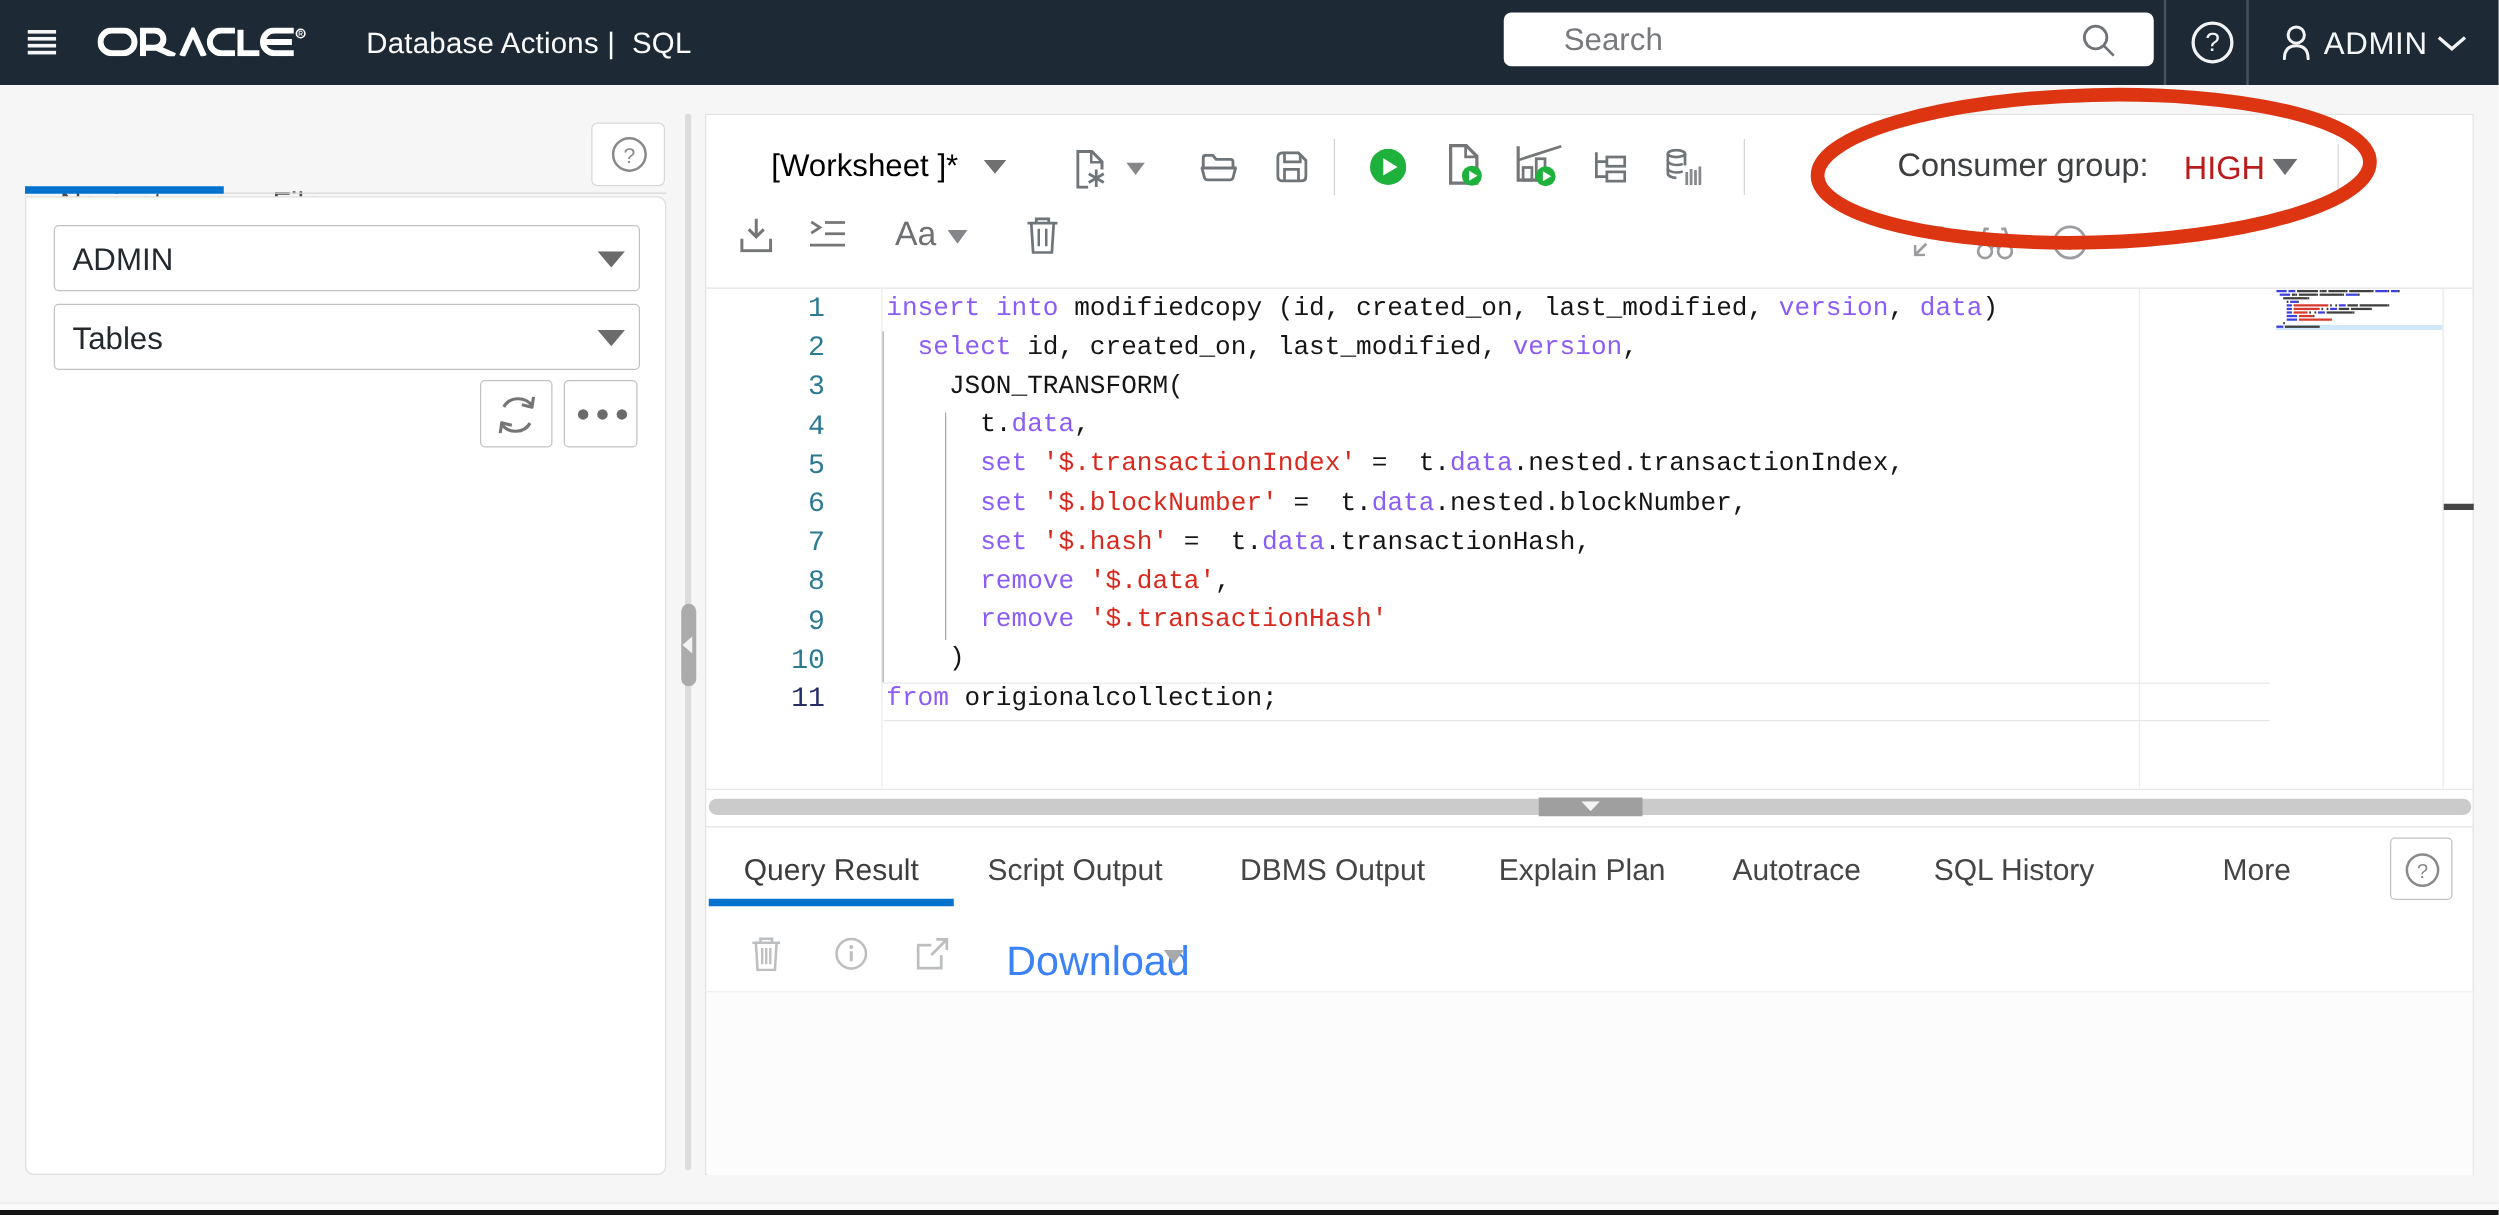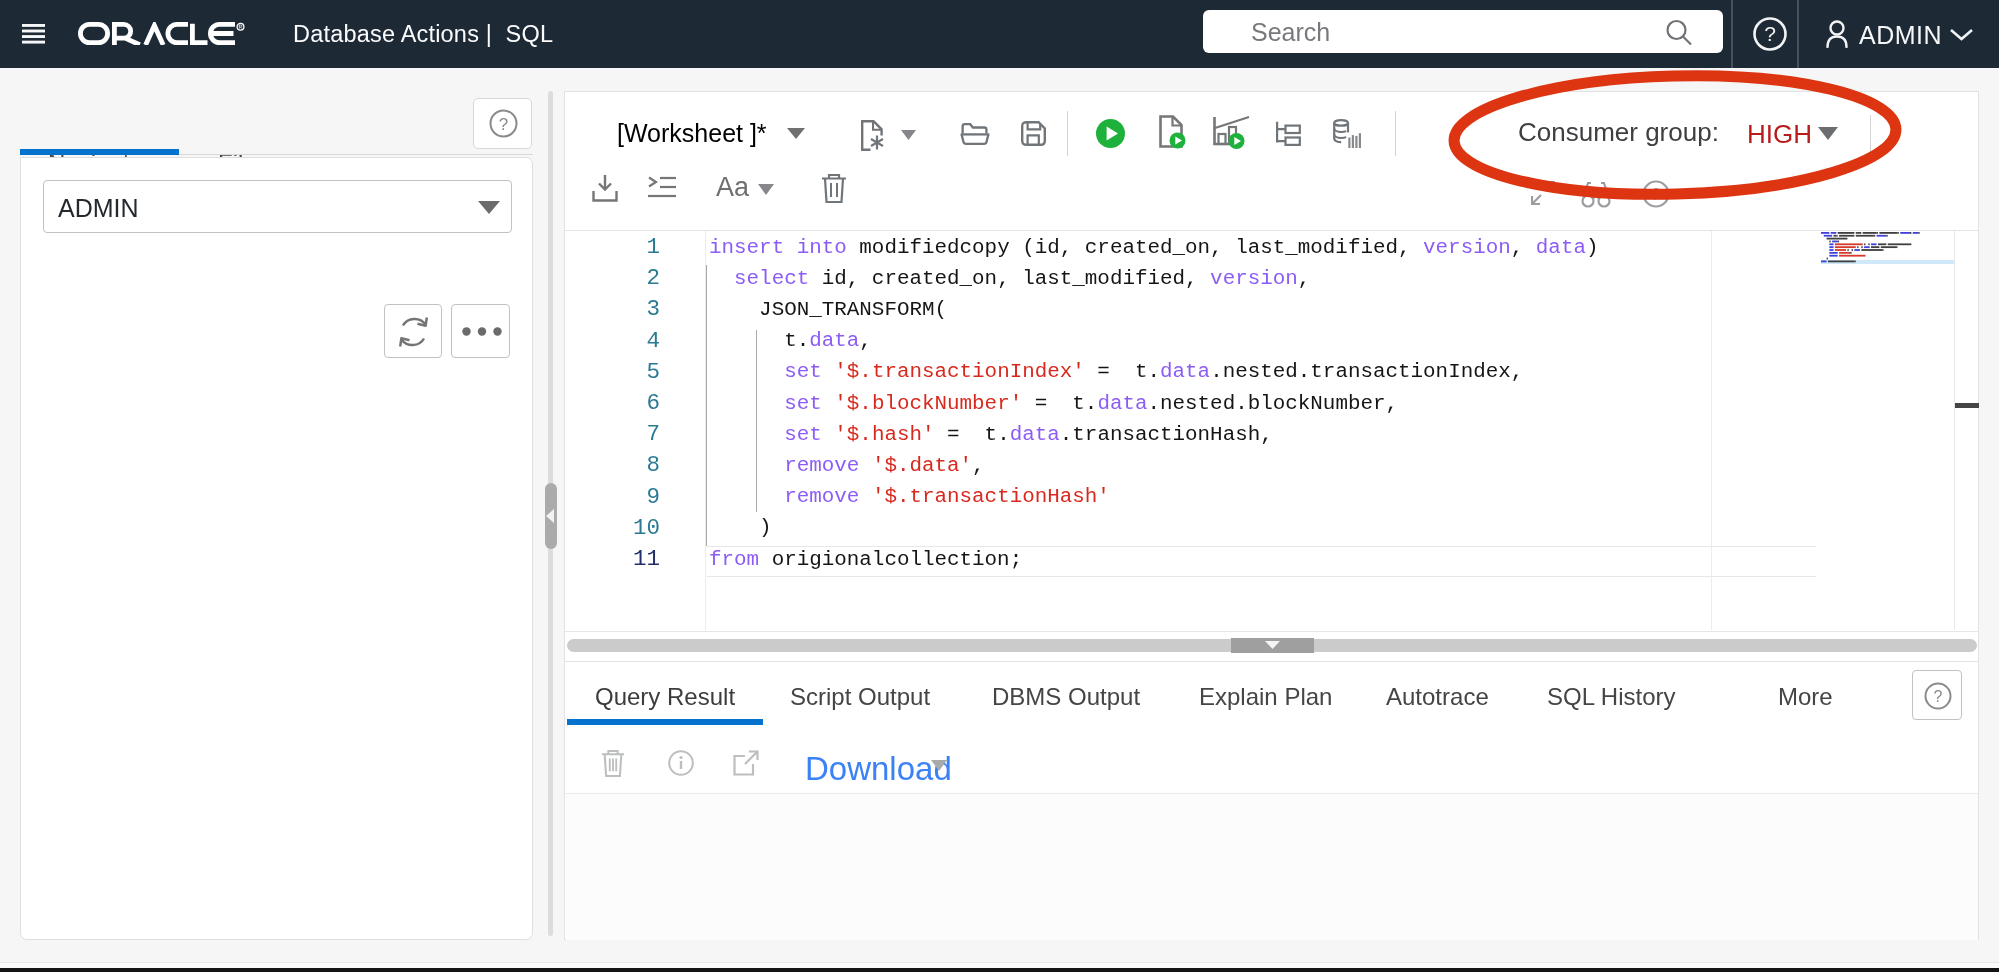--- a/index.html
+++ b/index.html
@@ -112,6 +112,12 @@
 <div id="sb">
   <div class="sel" style="top:22px">
       <span>ADMIN</span>
+    <svg class="abs" style="left:434px;top:20px" width="22" height="13" viewBox="0 0 22 13">
+        <path d="M0 0 H22 L11 13 Z" fill="#6b6b6b"></path>
+      </svg>
+  </div>
+  <div class="sel" style="top:85px">
+      <span>Tables</span>
     <svg class="abs" style="left:434px;top:20px" width="22" height="13" viewBox="0 0 22 13">
         <path d="M0 0 H22 L11 13 Z" fill="#6b6b6b"></path>
       </svg>

